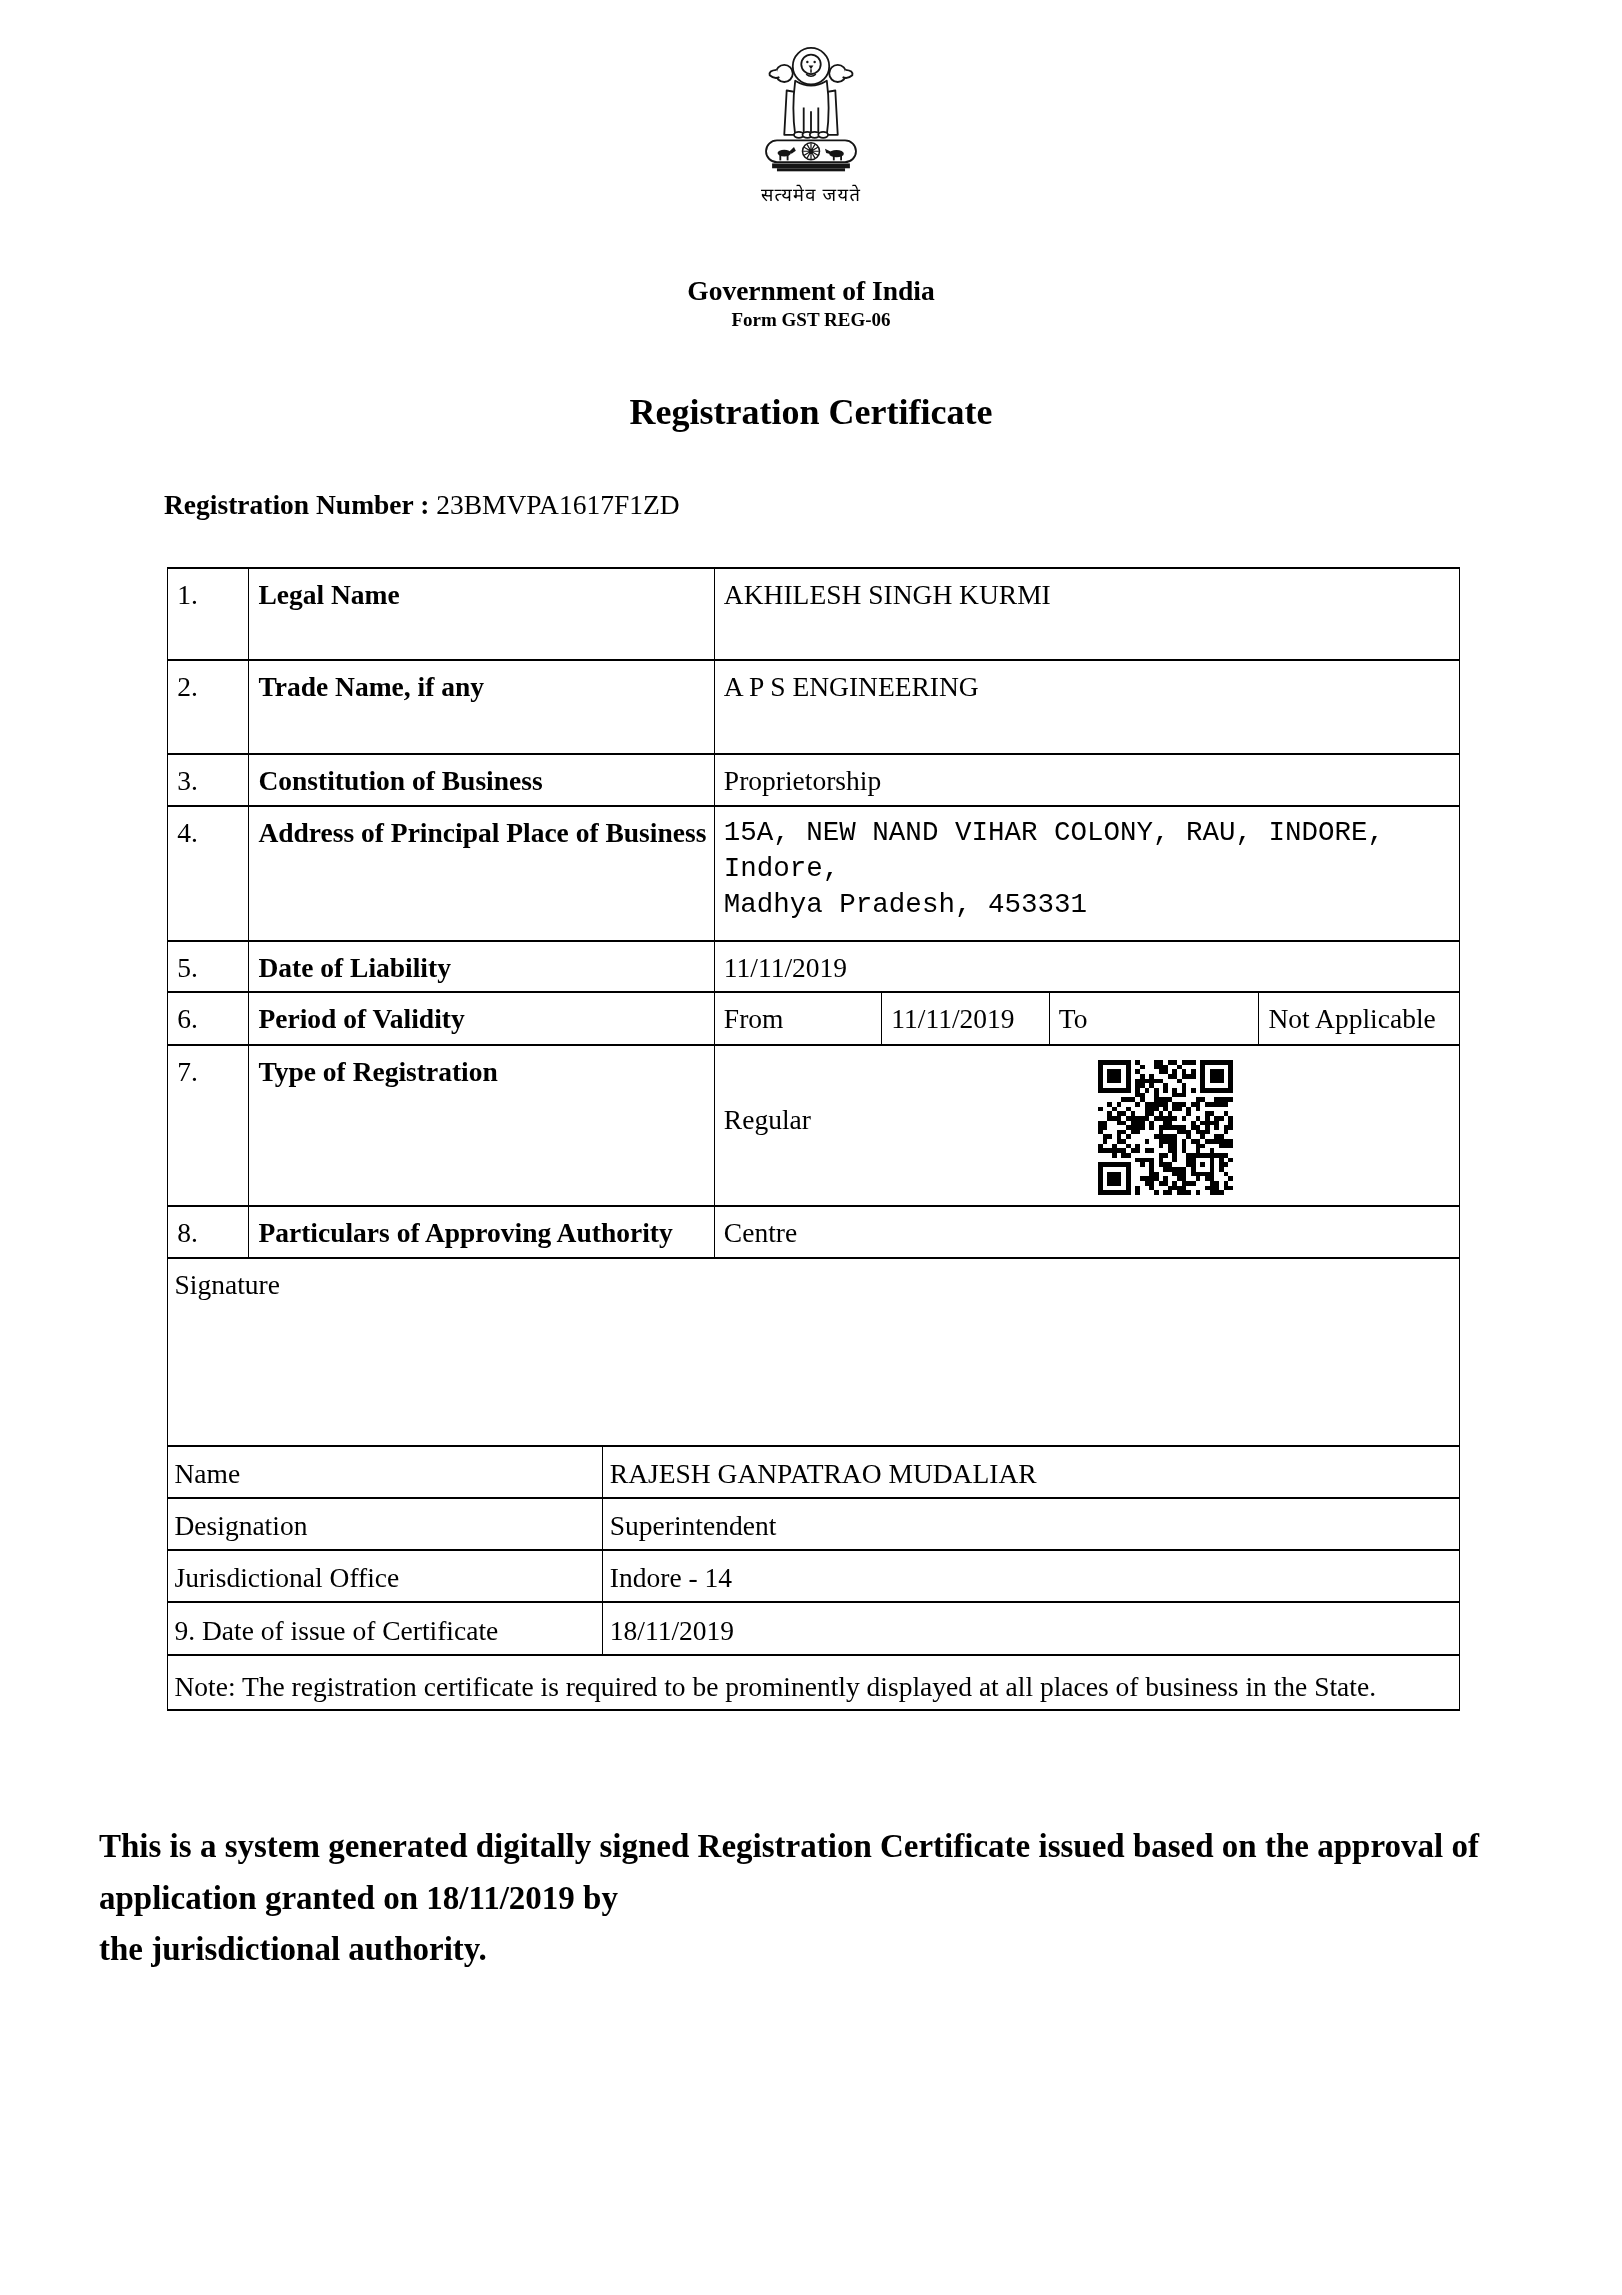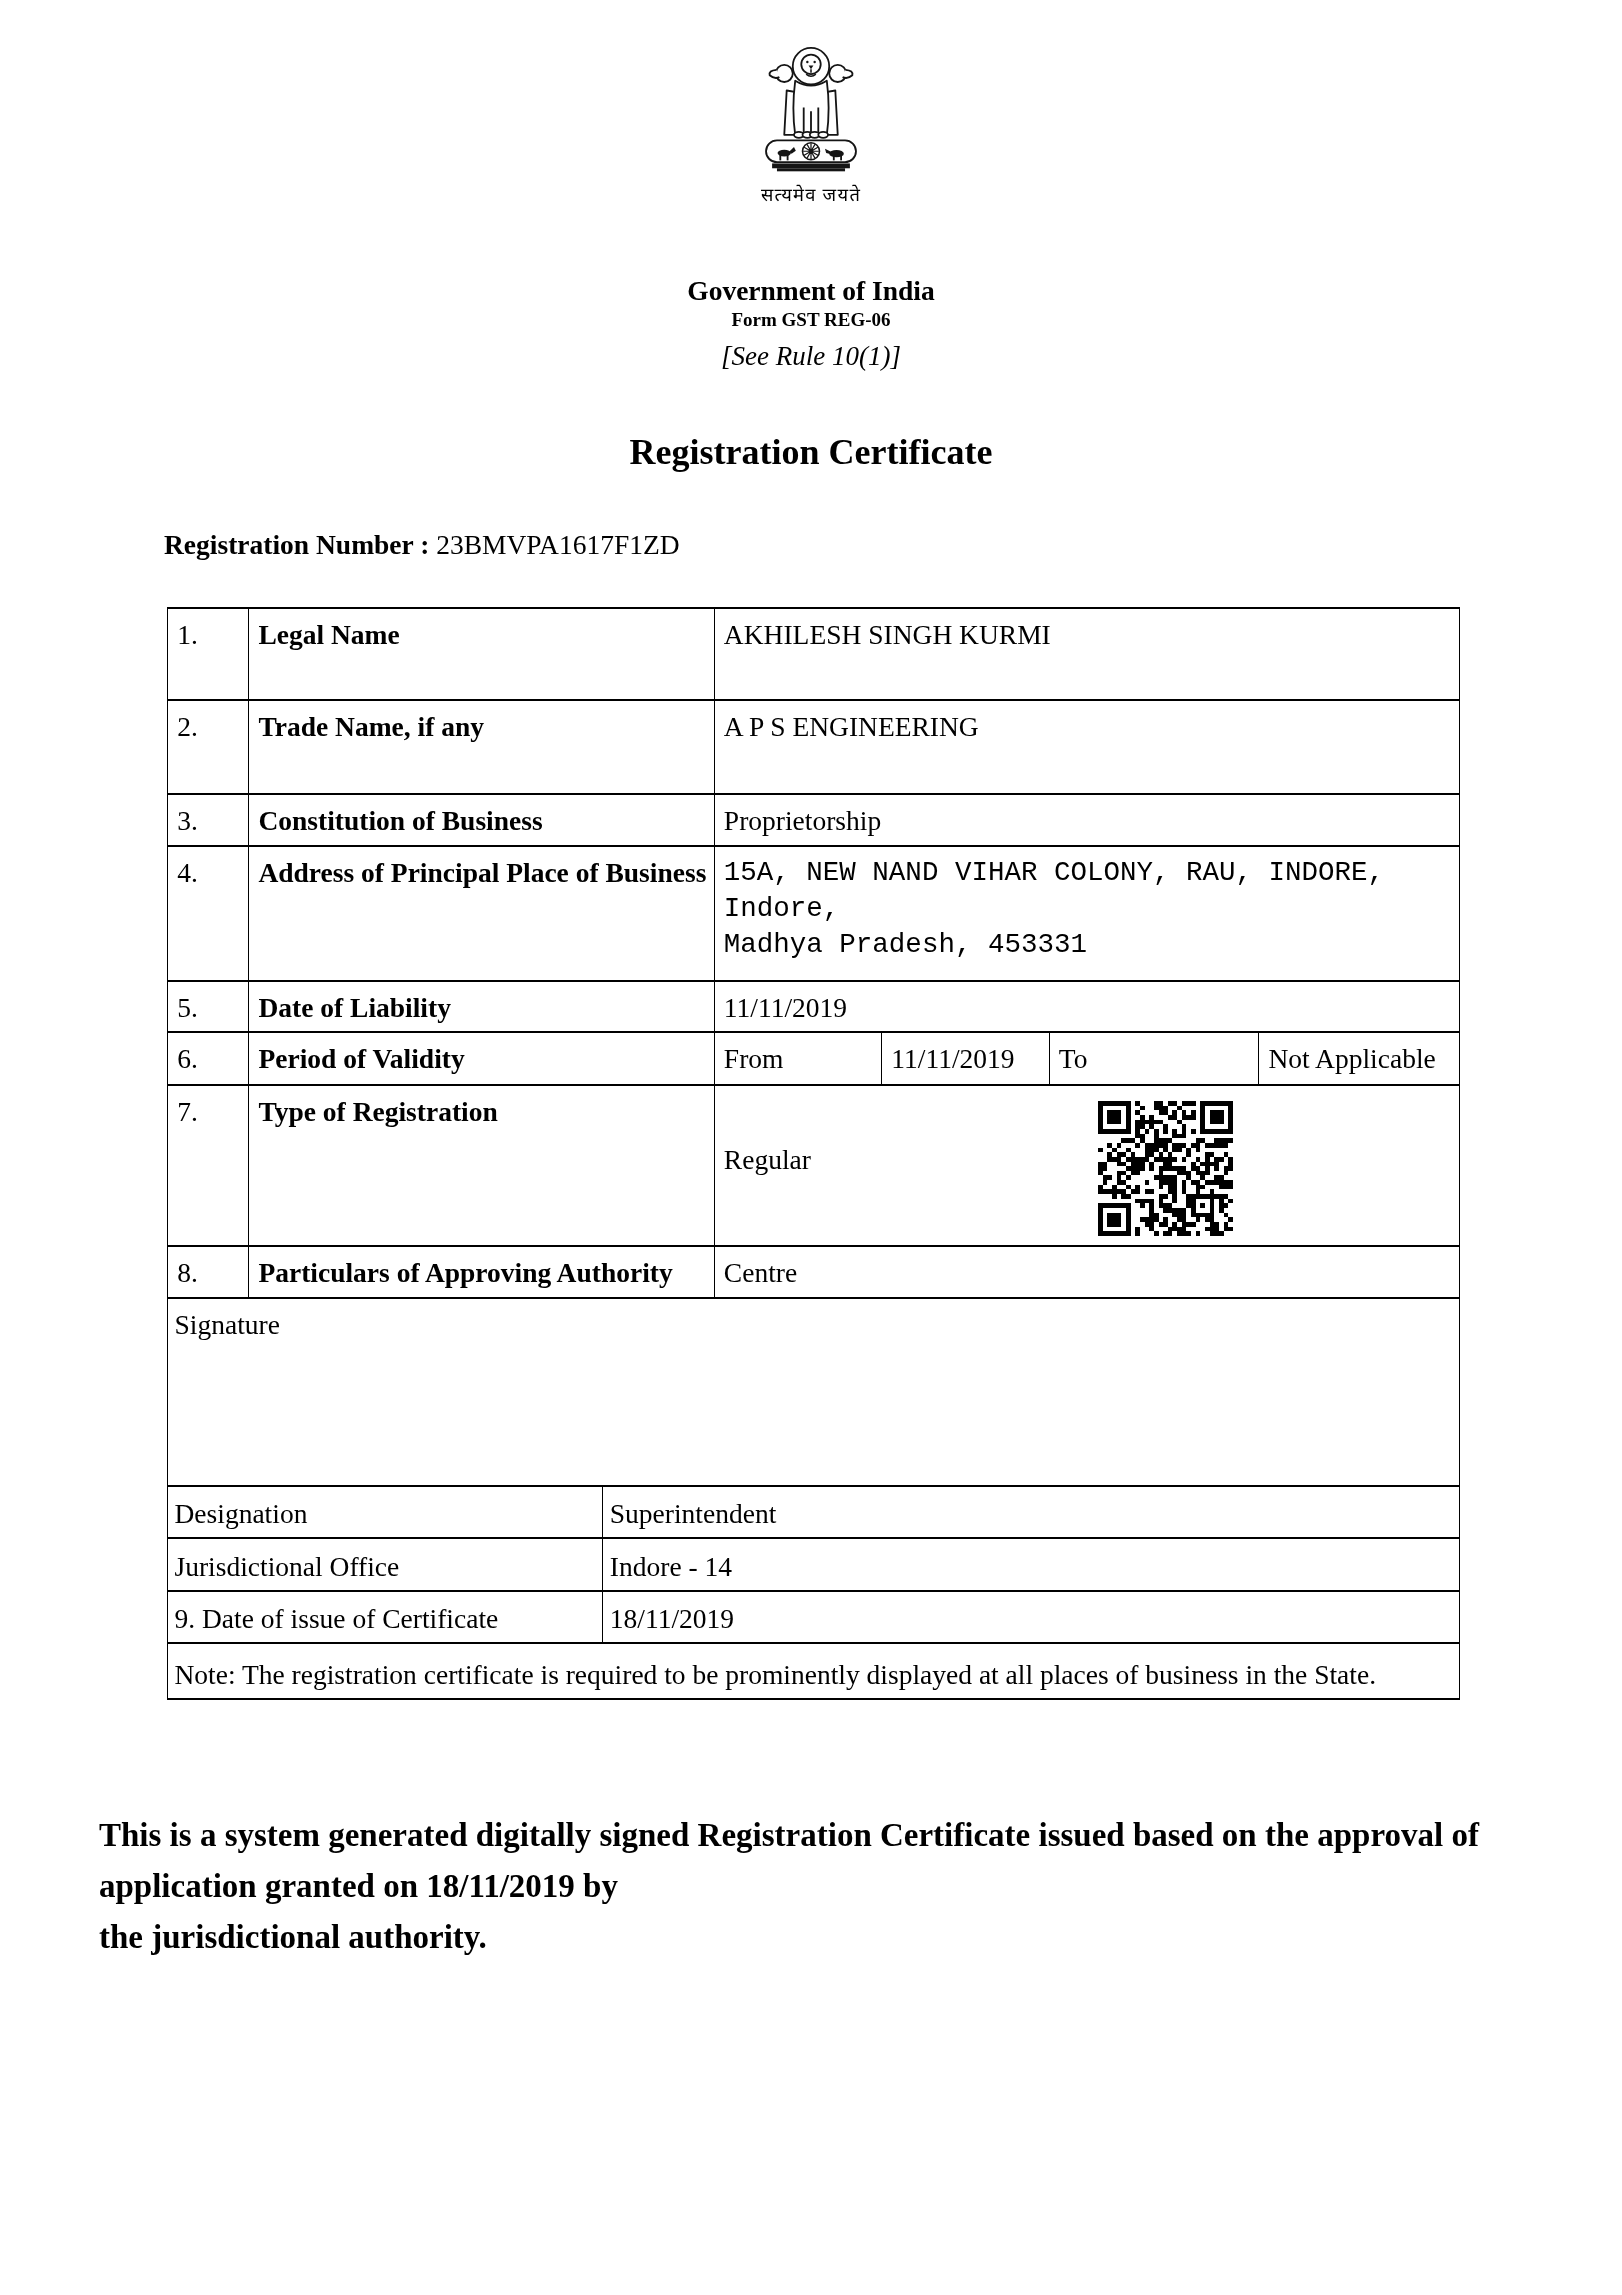--- a/index.html
+++ b/index.html
@@ -111,7 +111,6 @@
 
   <div class="center-line gov-line">Government of India</div>
   <div class="center-line form-line">Form GST REG-06</div>
-  <div class="center-line rule-line">[See Rule 10(1)]</div>
   <div class="center-line title-line">Registration Certificate</div>
 
   <div class="regnum">

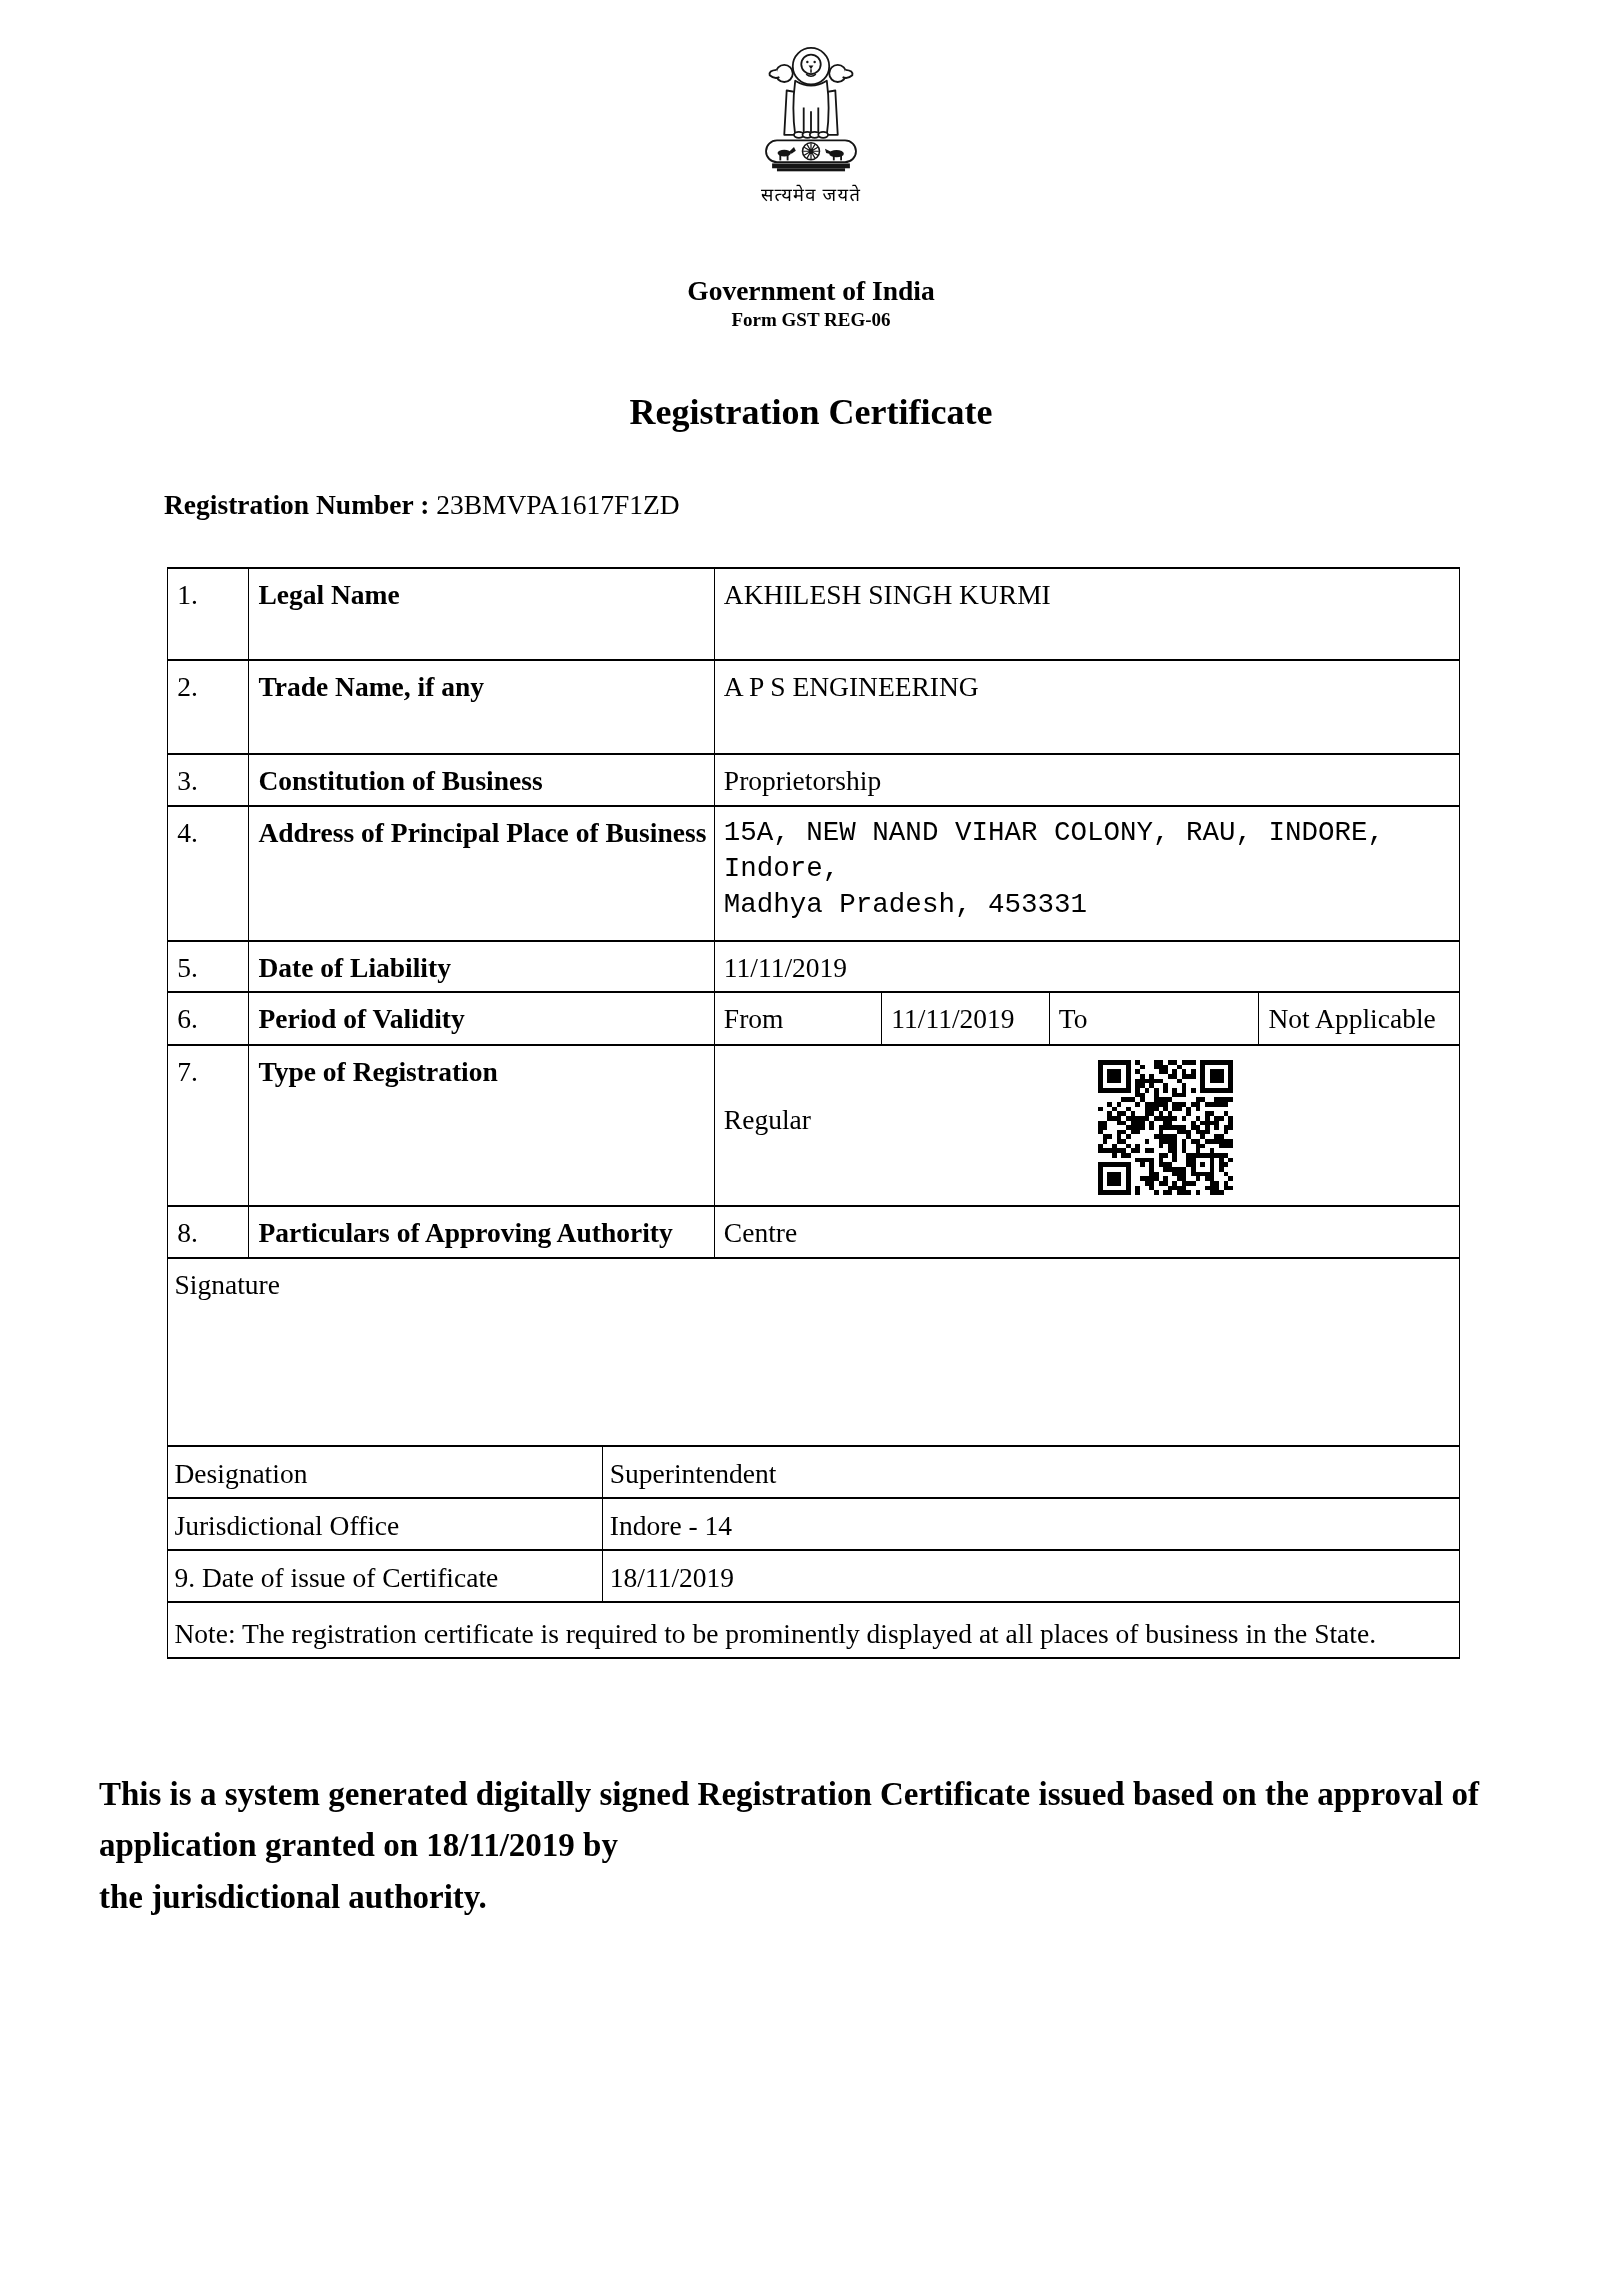--- a/index.html
+++ b/index.html
@@ -508,6 +508,10 @@
         <td colspan="7">Signature</td>
       </tr>
       <tr class="rauth">
+        <td colspan="2">Name</td>
+        <td colspan="5">RAJESH GANPATRAO MUDALIAR</td>
+      </tr>
+      <tr class="rauth">
         <td colspan="2">Designation</td>
         <td colspan="5">Superintendent</td>
       </tr>

